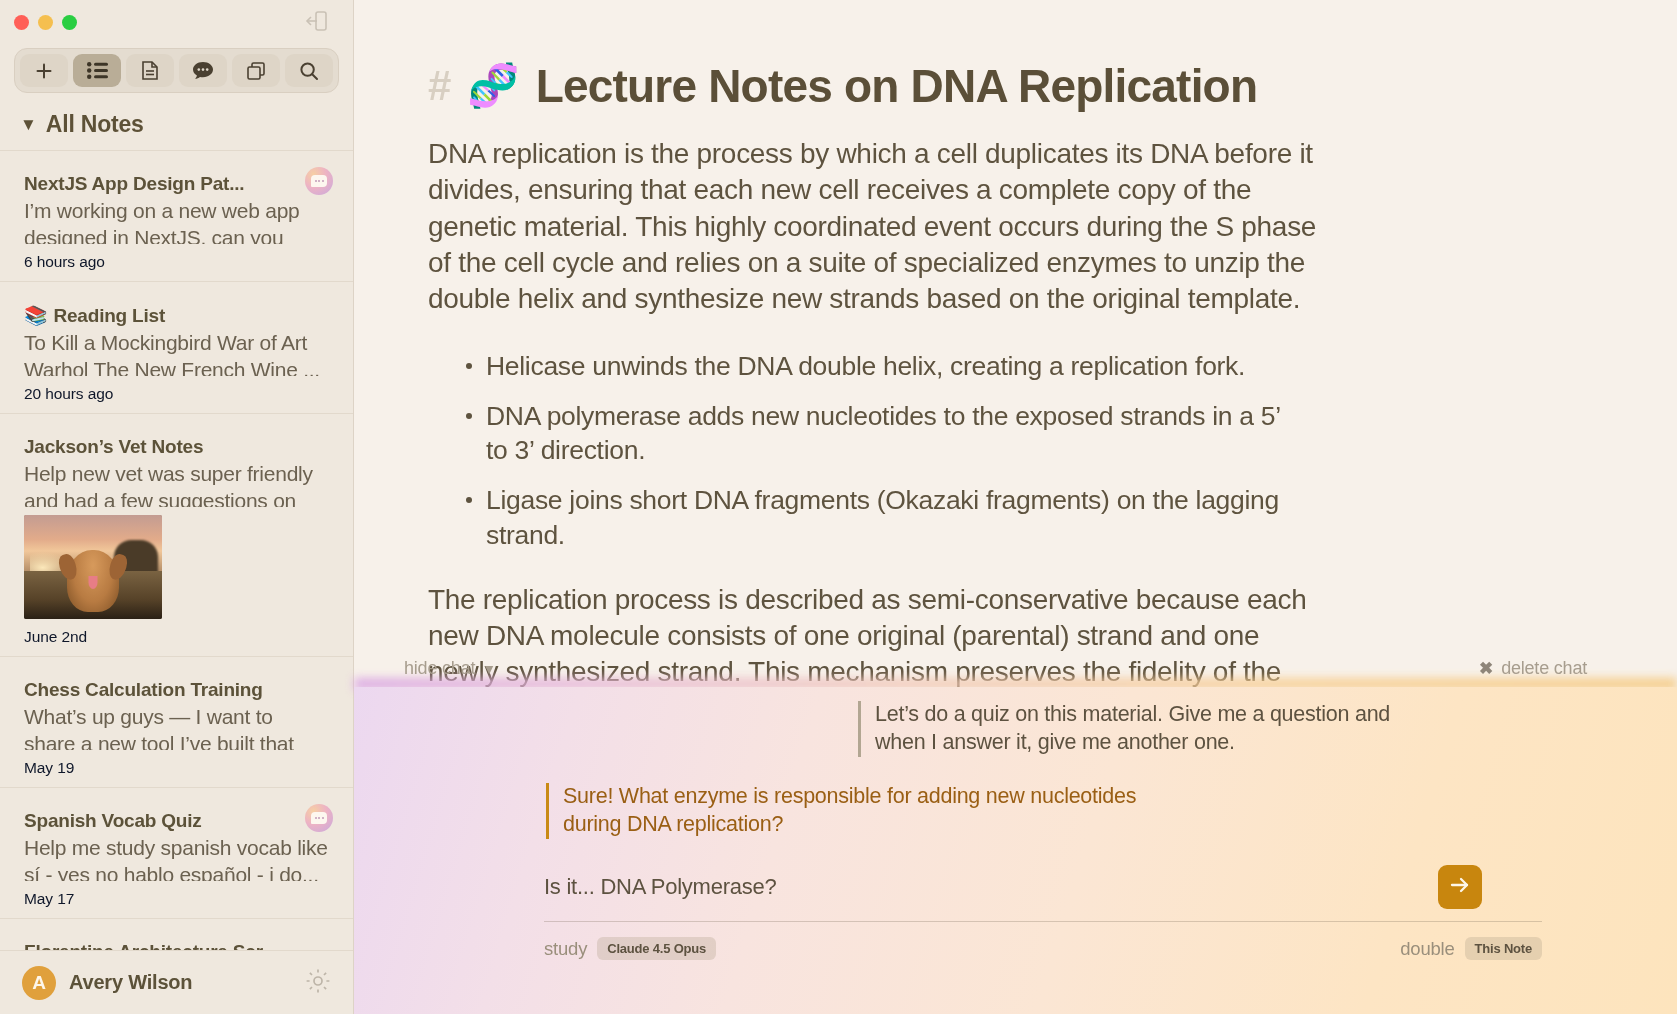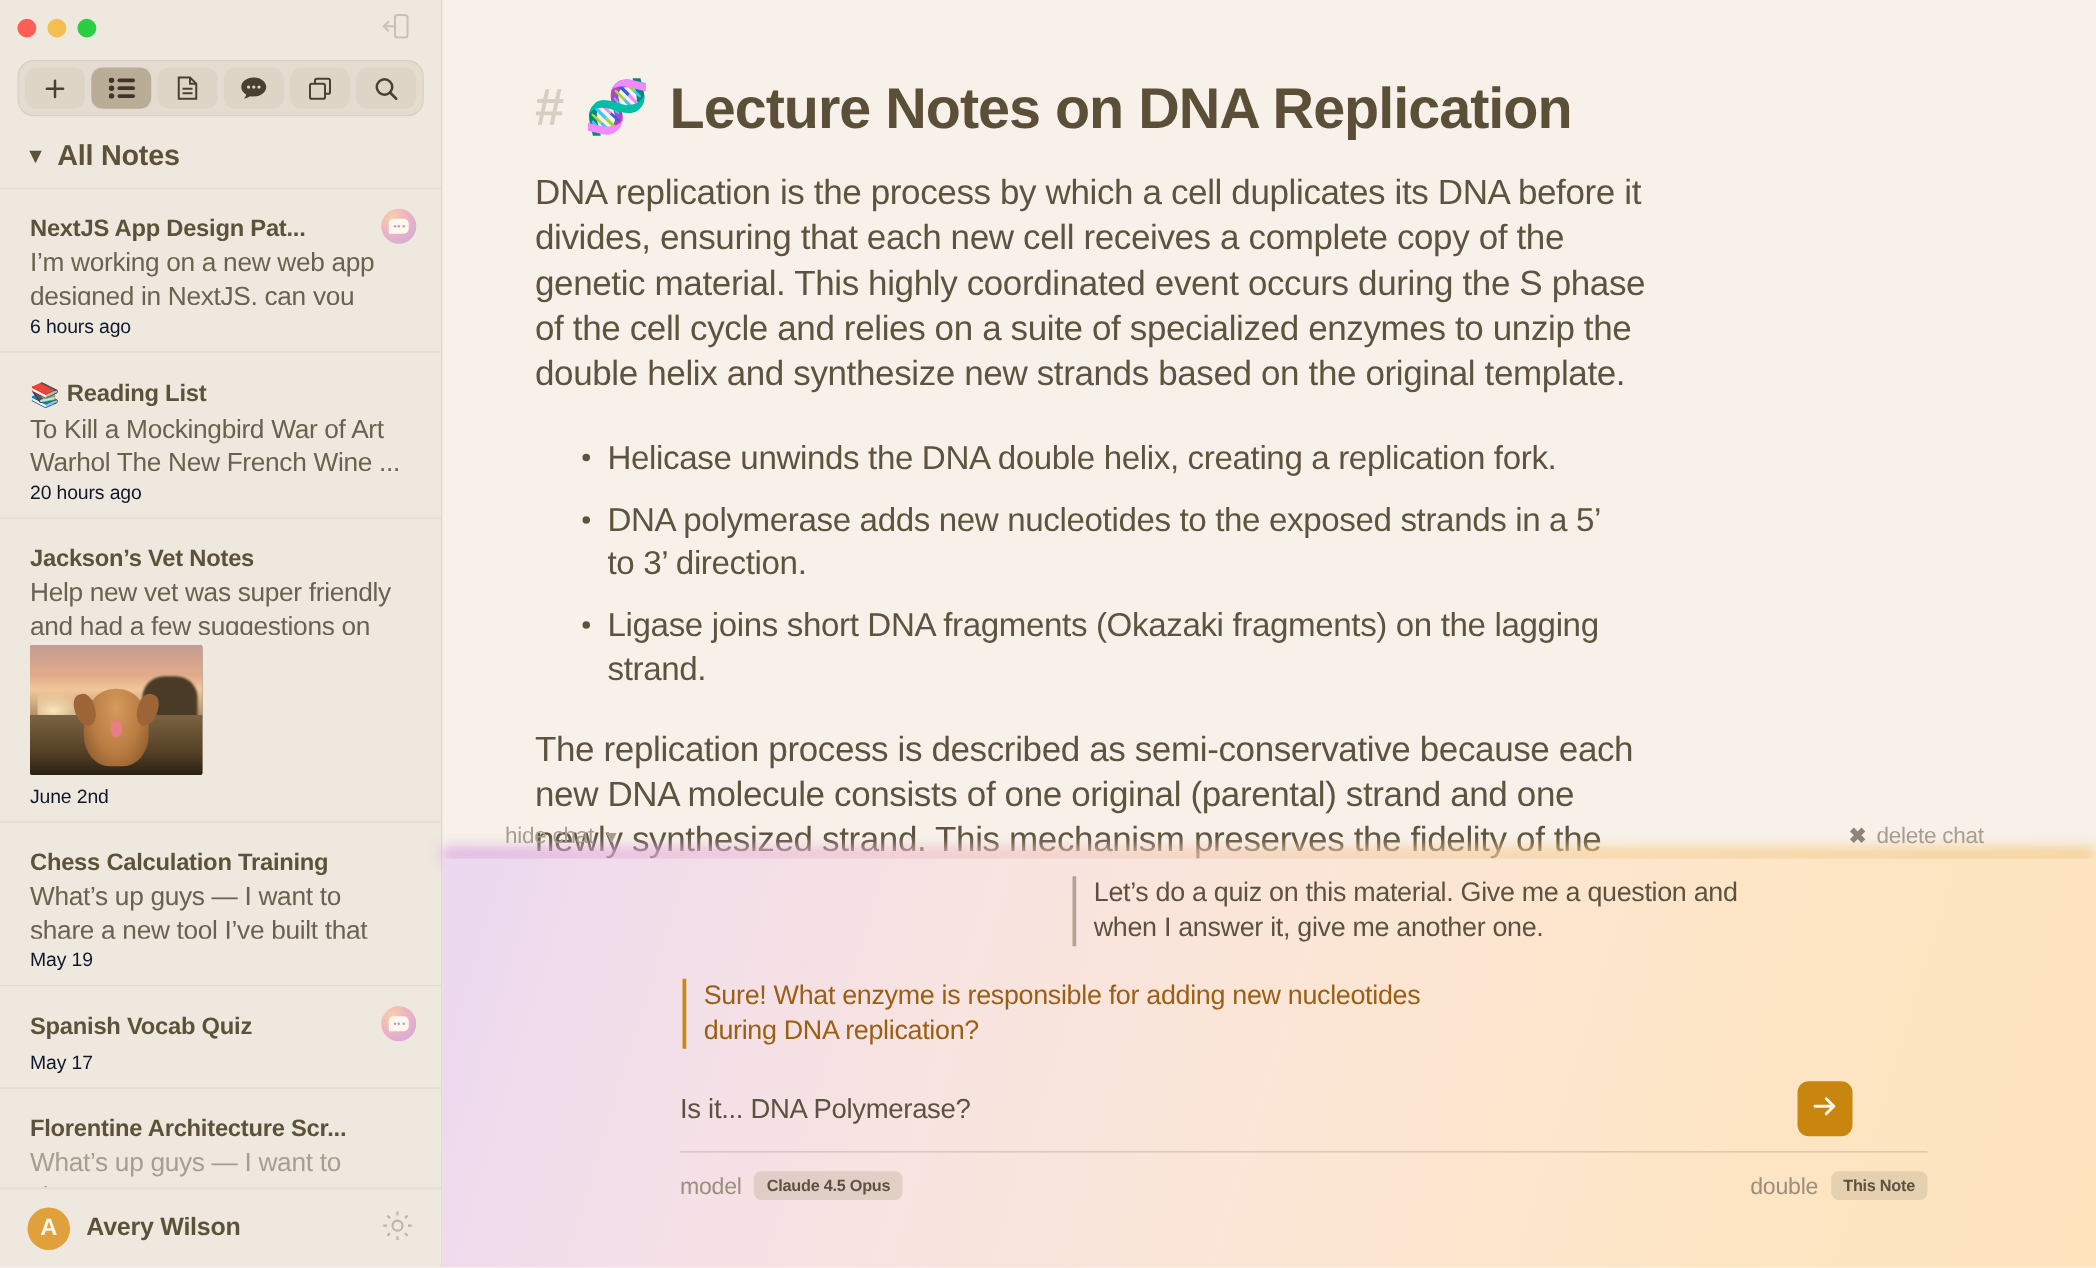--- a/index.html
+++ b/index.html
@@ -571,6 +571,7 @@
         <div class="note-title">
           <span>Spanish Vocab Quiz</span>
         </div>
+        <div class="note-preview">Help me study spanish vocab like sí - yes no hablo español - i do...</div>
         <div class="note-date">May 17</div>
         <span class="chat-badge">
           <span class="bub">

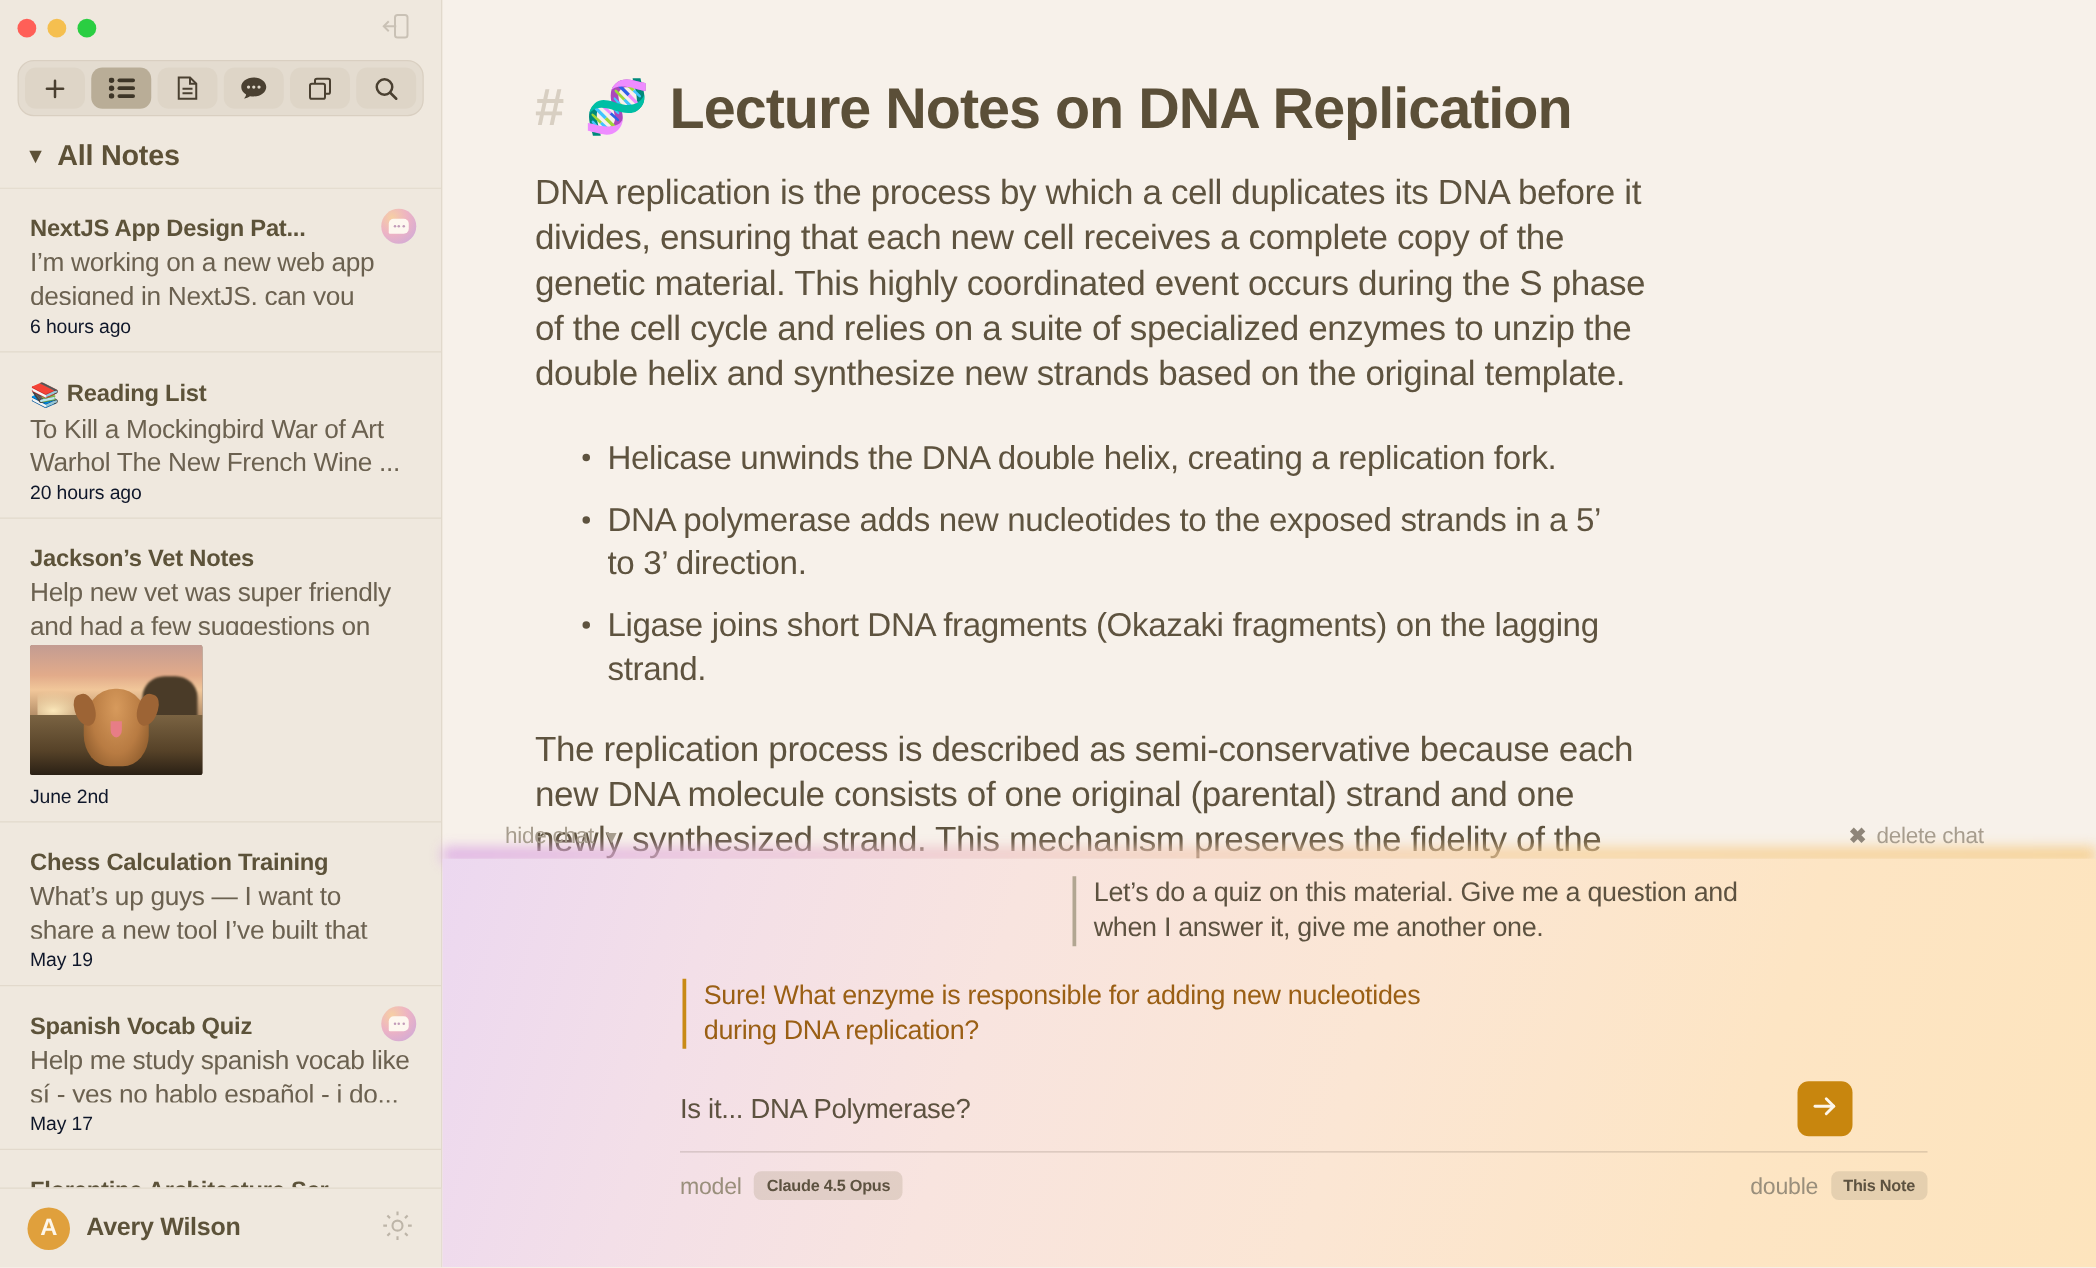--- a/index.html
+++ b/index.html
@@ -662,7 +662,7 @@
 
     <div id="chat-footer">
       <span class="foot-group">
-        <span class="foot-label">model</span>
+        <span class="foot-label">study</span>
         <span class="foot-chip">Claude 4.5 Opus</span>
       </span>
       <span class="foot-group">

